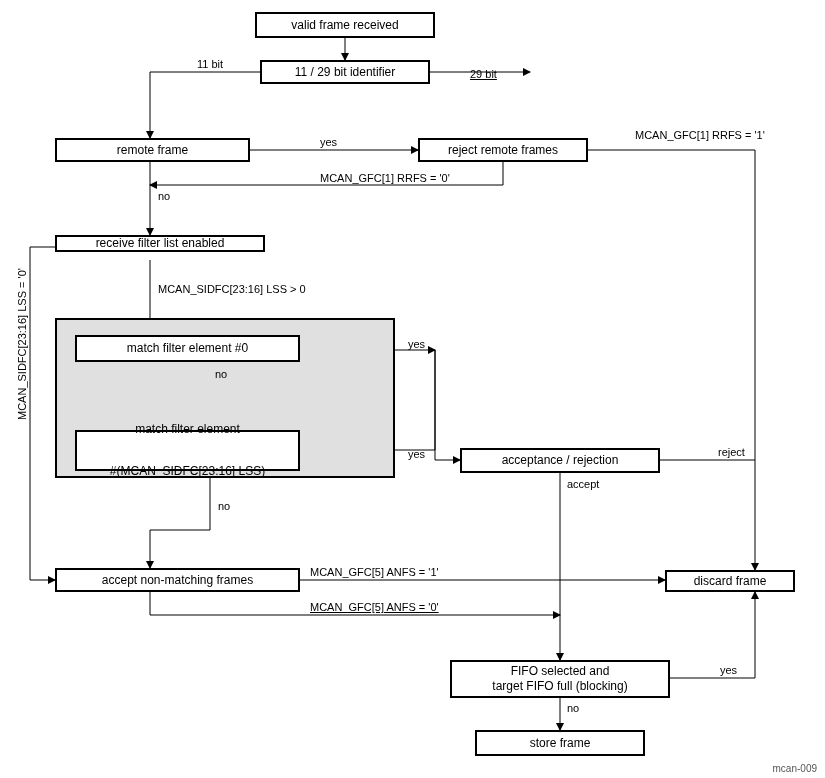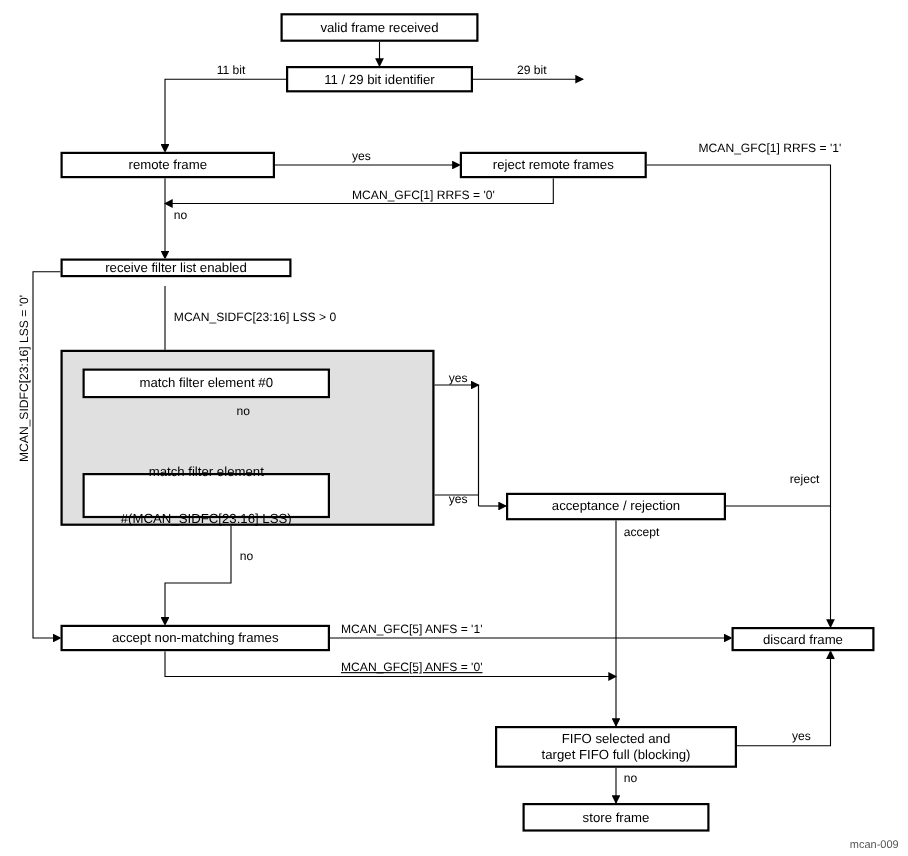--- a/index.html
+++ b/index.html
@@ -149,7 +149,7 @@
     </div>
 
   <div class="label" style="left:197px; top:58px;">11 bit</div>
-  <div class="label" style="left:470px; top:58px;">29 bit</div>
+  <div class="label" style="left:470px; top:68px;text-decoration:underline;">29 bit</div>
 
   <div class="label" style="left:320px; top:136px;">yes</div>
   <div class="label" style="left:635px; top:129px;">MCAN_GFC[1] RRFS = '1'</div>

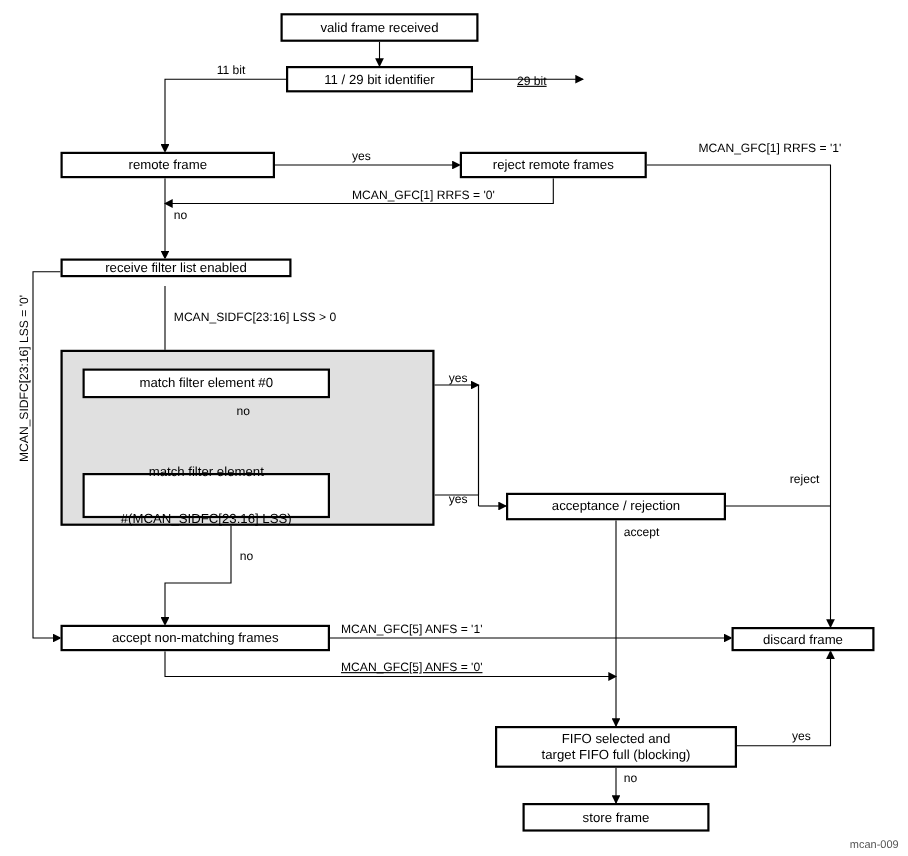--- a/index.html
+++ b/index.html
@@ -164,7 +164,7 @@
   <div class="label" style="left:408px; top:448px;">yes</div>
   <div class="label" style="left:218px; top:500px;">no</div>
 
-  <div class="label" style="left:718px; top:430px;text-align:center;">reject</div>
+  <div class="label" style="left:718px; top:446px;text-align:center;">reject</div>
   <div class="label" style="left:567px; top:478px;">accept</div>
 
   <div class="label" style="left:310px; top:566px;">MCAN_GFC[5] ANFS = '1'</div>

